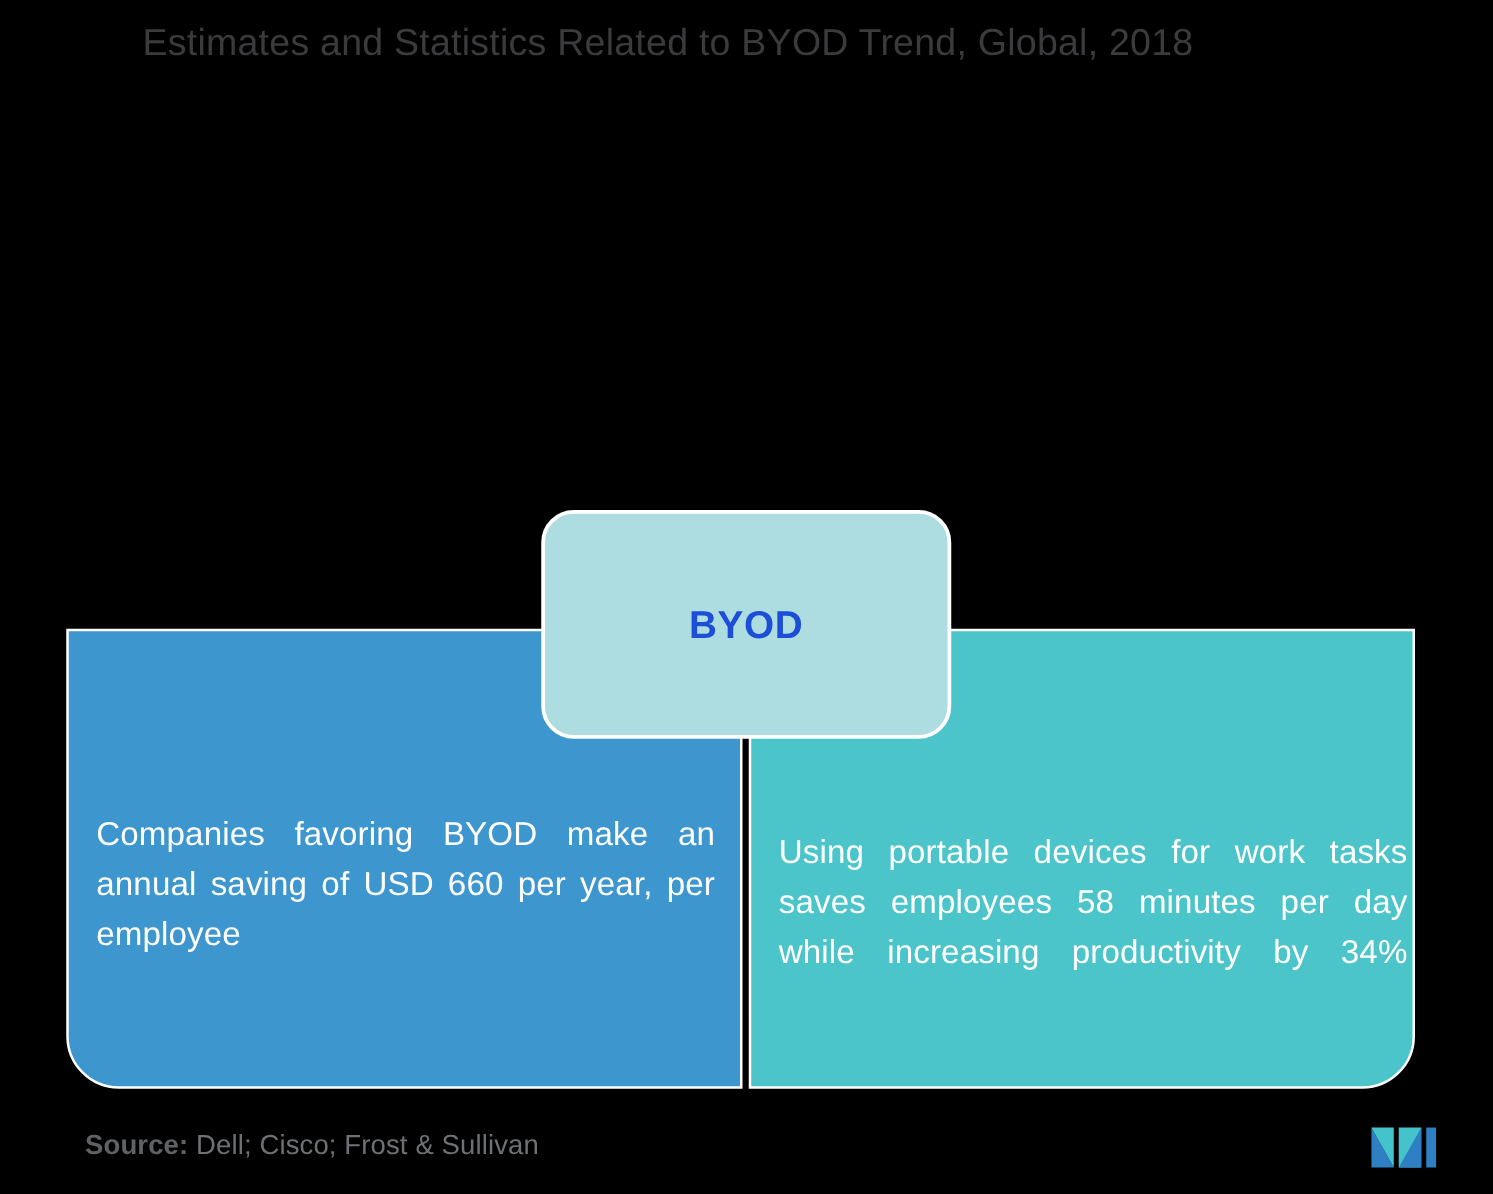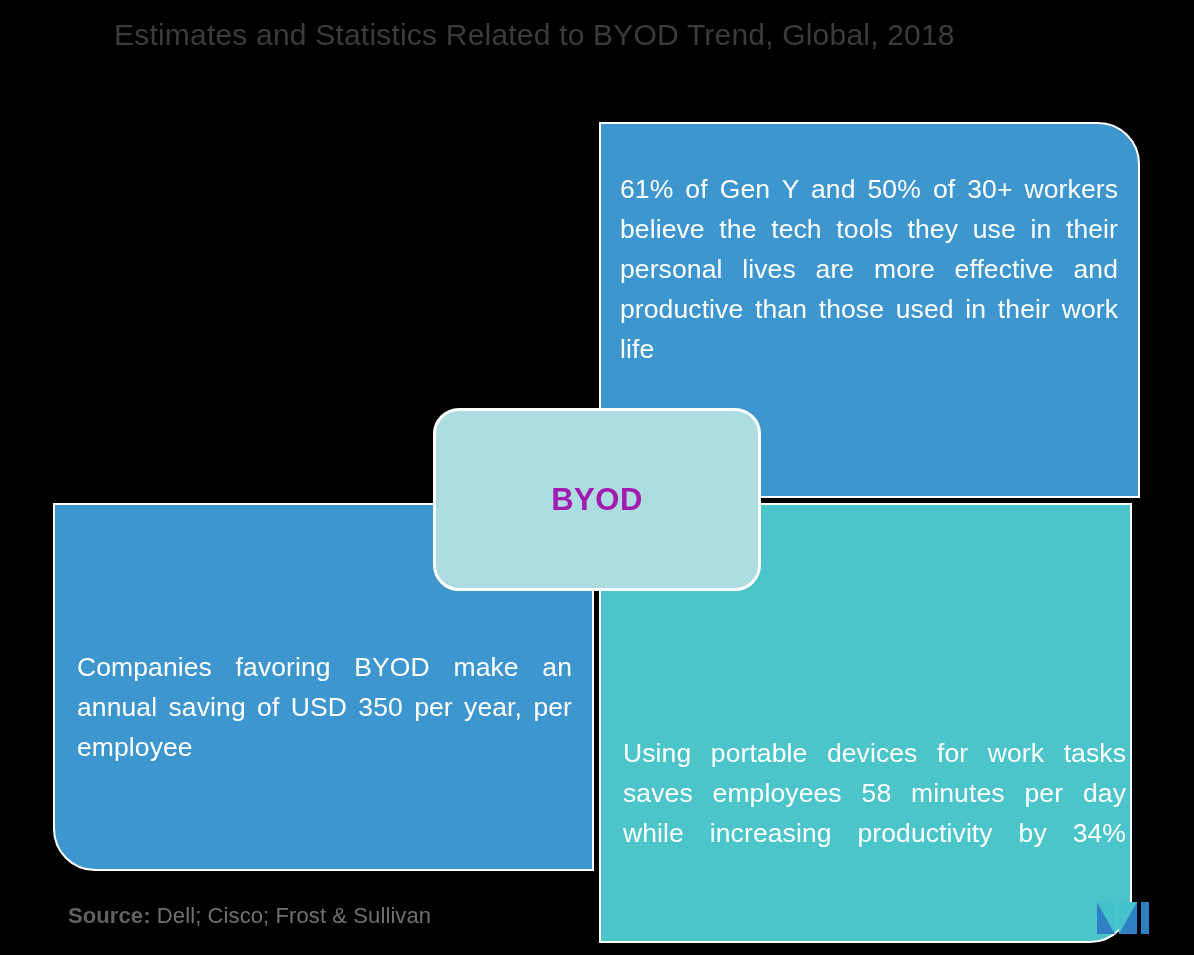--- a/index.html
+++ b/index.html
@@ -162,9 +162,6 @@
 <div class="stage">
 
 
-  <div class="quad quad--tr">
-    <span class="txt">61% of Gen Y and 50% of 30+ workers believe the tech tools they use in their personal lives are more effective and productive than those used in their work life</span>
-  </div>
 
   <div class="quad quad--bl">
     <span class="txt">Companies favoring BYOD make an annual saving of USD 350 per year, per employee</span>

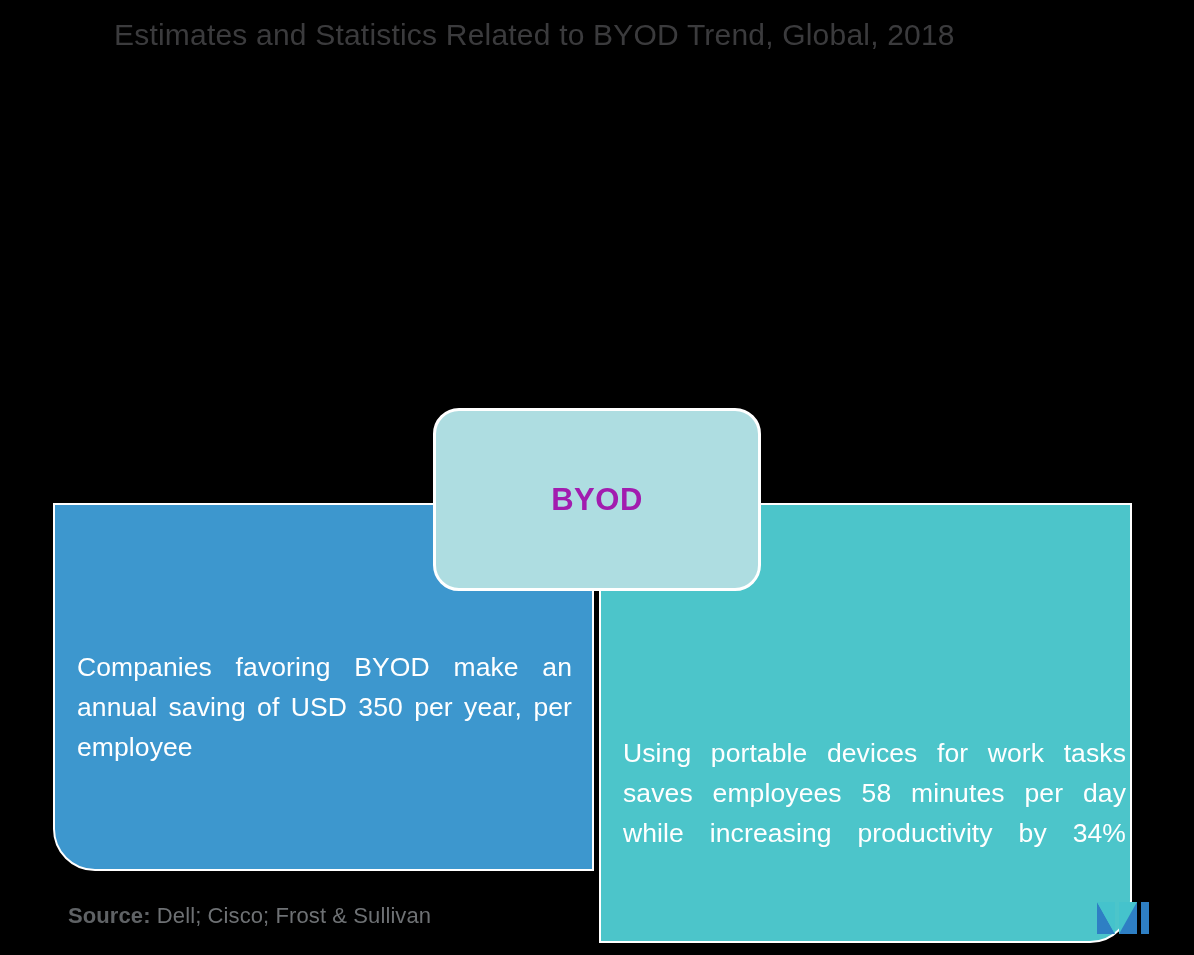--- a/index.html
+++ b/index.html
@@ -125,7 +125,7 @@
   .hub-label {
     font-size: 31px;
     font-weight: 700;
-    color: #a21caf;
+    color: #1d4ed8;
     letter-spacing: 0.5px;
   }
 

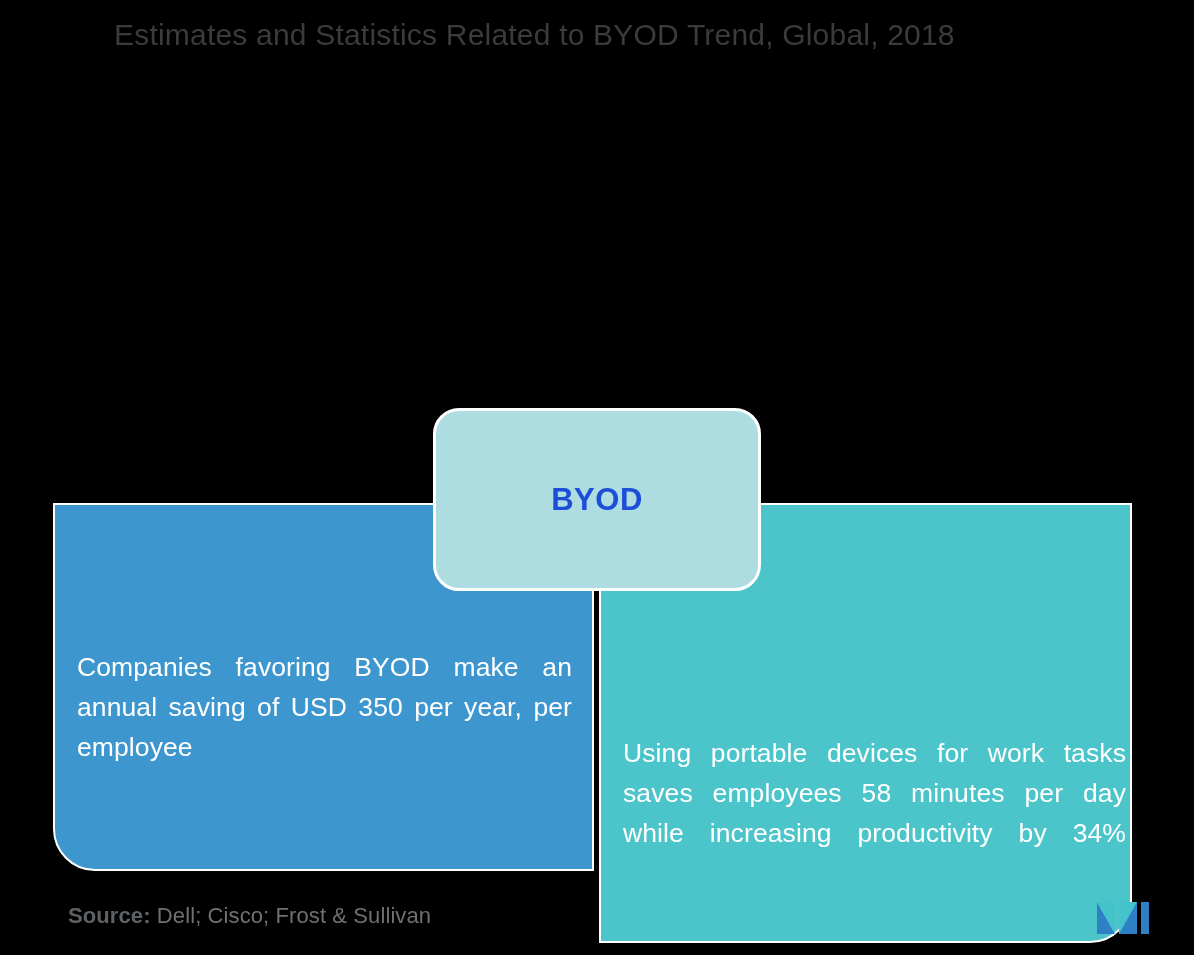--- a/index.html
+++ b/index.html
@@ -164,7 +164,7 @@
 
 
   <div class="quad quad--bl">
-    <span class="txt">Companies favoring BYOD make an annual saving of USD 350 per year, per employee</span>
+    <span class="txt">Companies favoring BYOD make an annual saving of USD 660 per year, per employee</span>
   </div>
 
   <div class="quad quad--br">

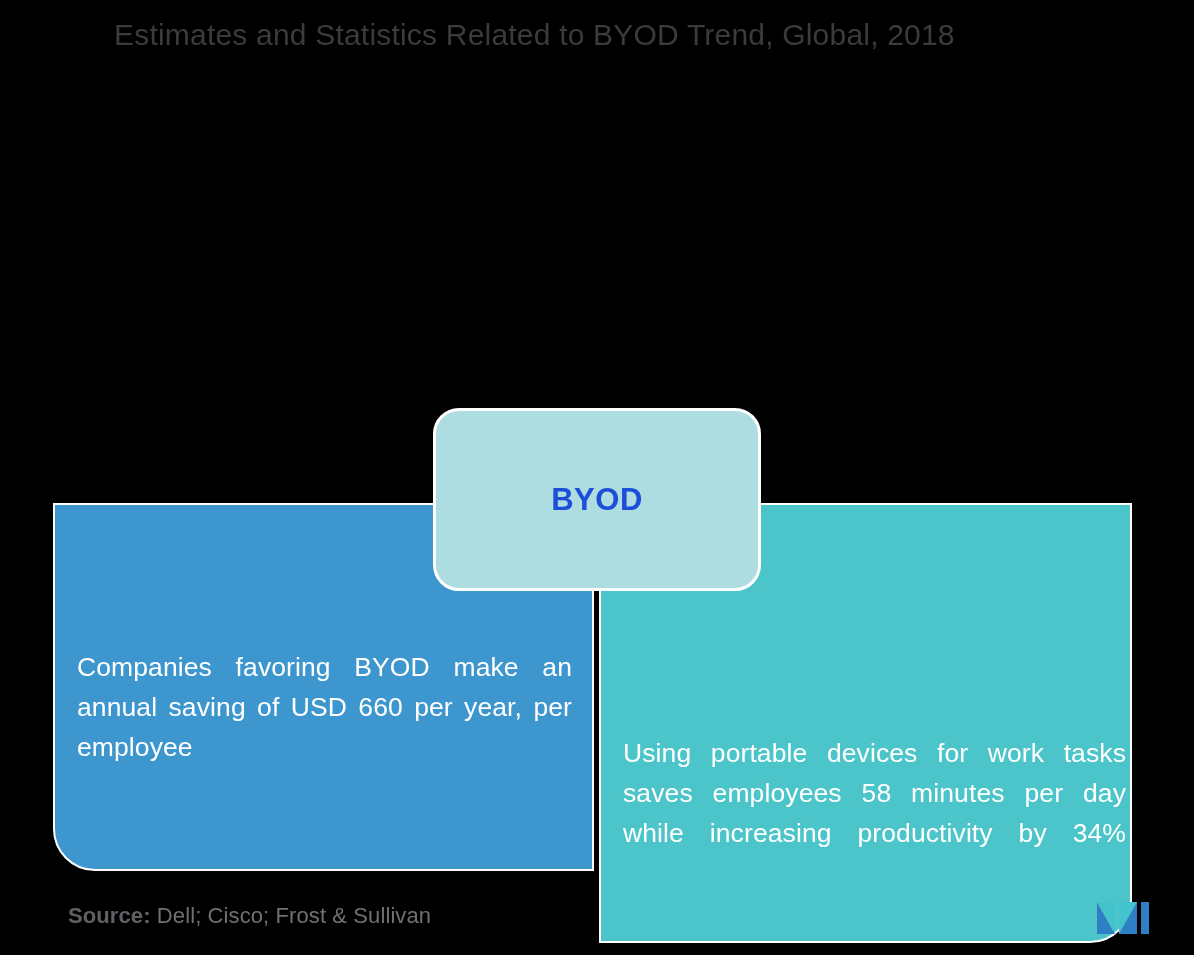--- a/index.html
+++ b/index.html
@@ -100,7 +100,7 @@
     left: 599px;
     top: 503px;
     width: 533px;
-    height: 440px;
+    height: 368px;
     background: #4cc5ca;
     border-radius: 0 0 42px 0;
     justify-content: flex-end;

